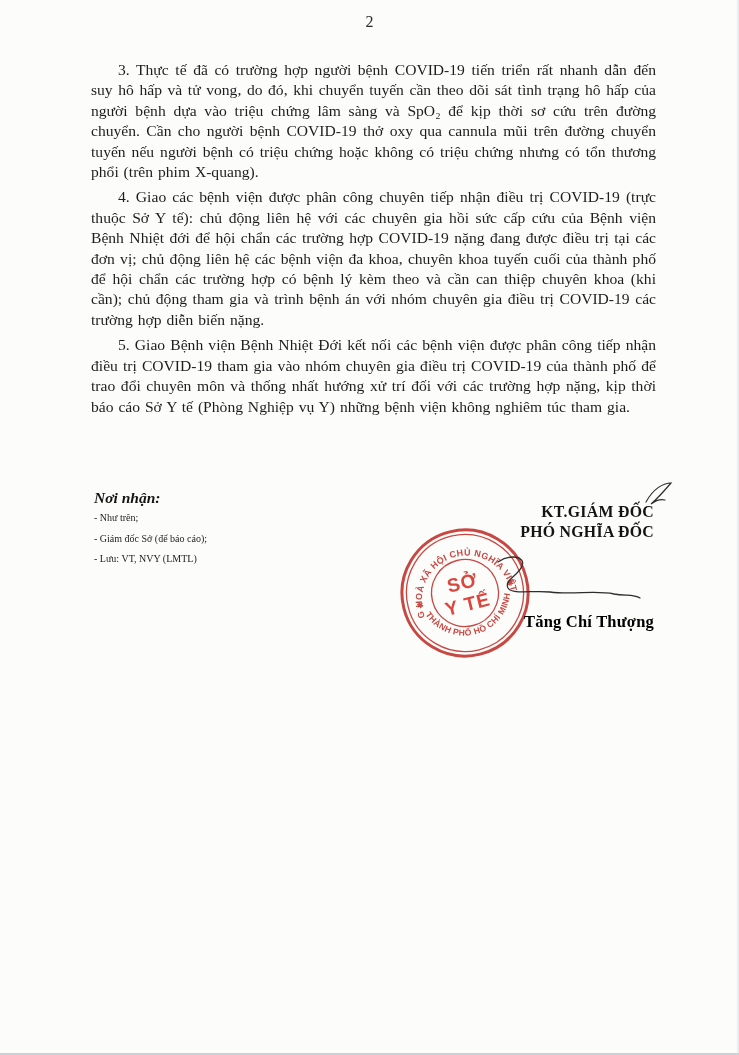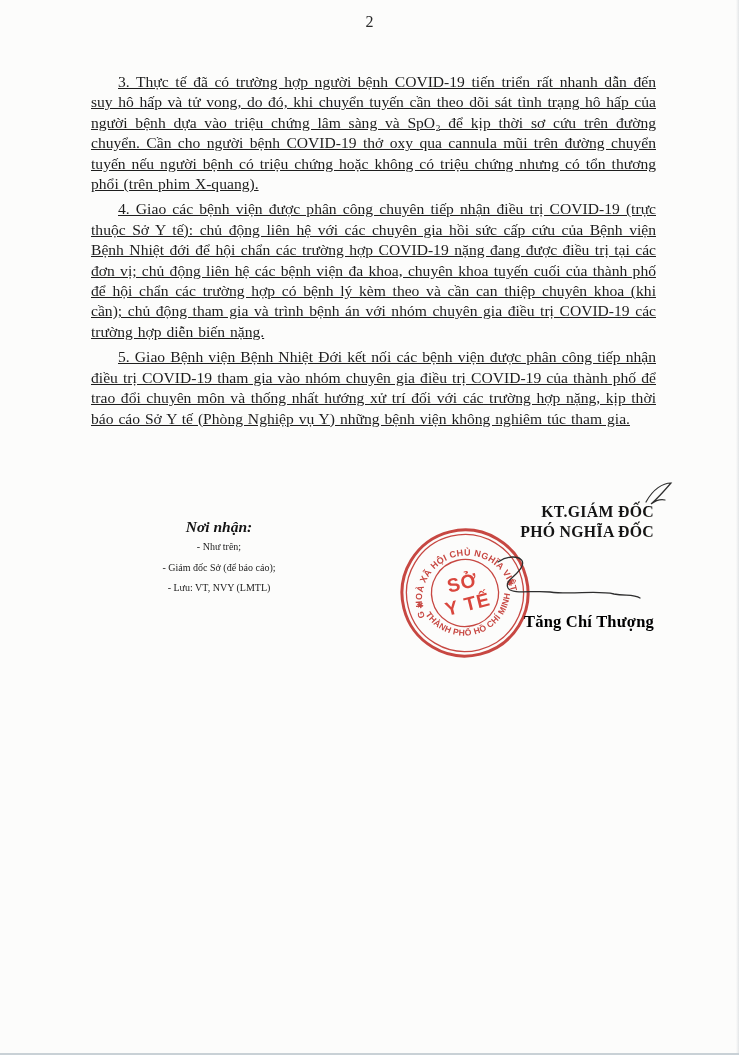--- a/index.html
+++ b/index.html
@@ -24,7 +24,7 @@
     text-align:center;font-size:16px;color:#2a2a2a;
   }
   .doc-body{
-    position:absolute;left:91px;top:72px;width:565px;text-decoration:underline;
+    position:absolute;left:91px;top:60px;width:565px;
   }
   .body-para{
     margin:0 0 5px 0;

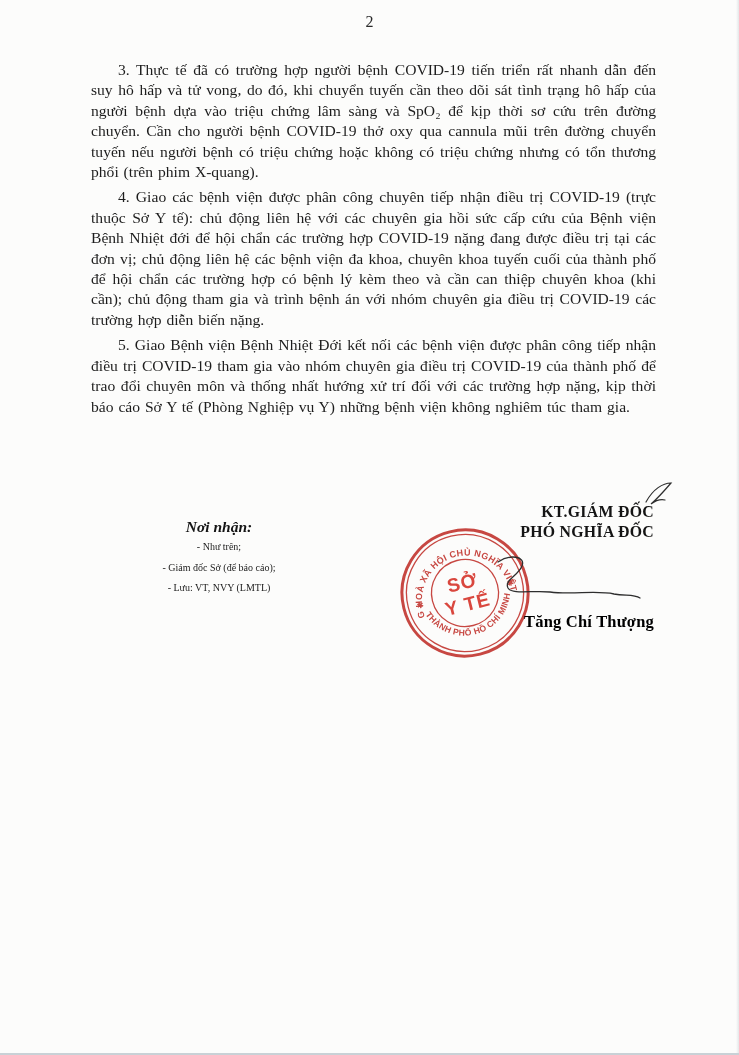--- a/index.html
+++ b/index.html
@@ -35,7 +35,7 @@
   }
   .body-para.closing{text-indent:46px;}
   .footer-left{
-    position:absolute;left:94px;top:518px;width:250px;text-align:center;
+    position:absolute;left:94px;top:489px;width:250px;
   }
   .recipients-heading{
     font-weight:bold;font-style:italic;font-size:15.5px;color:#141414;

